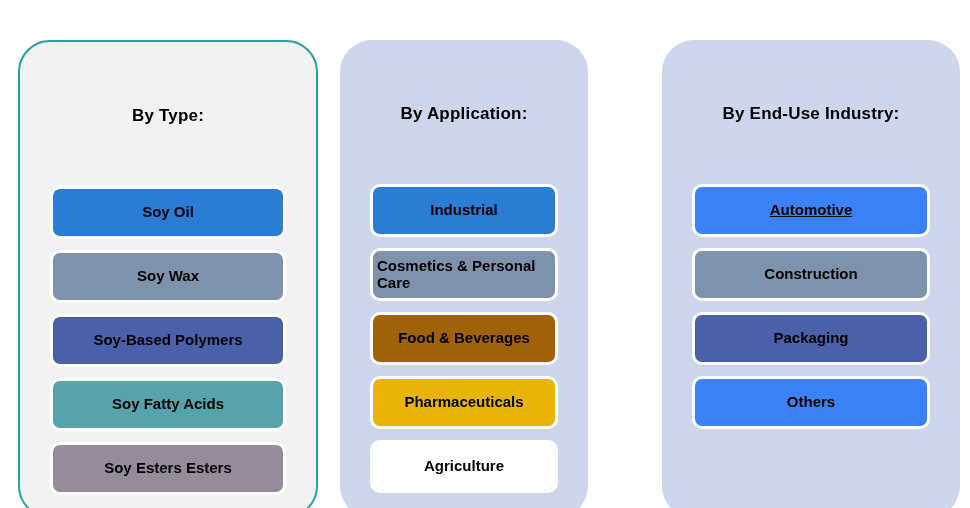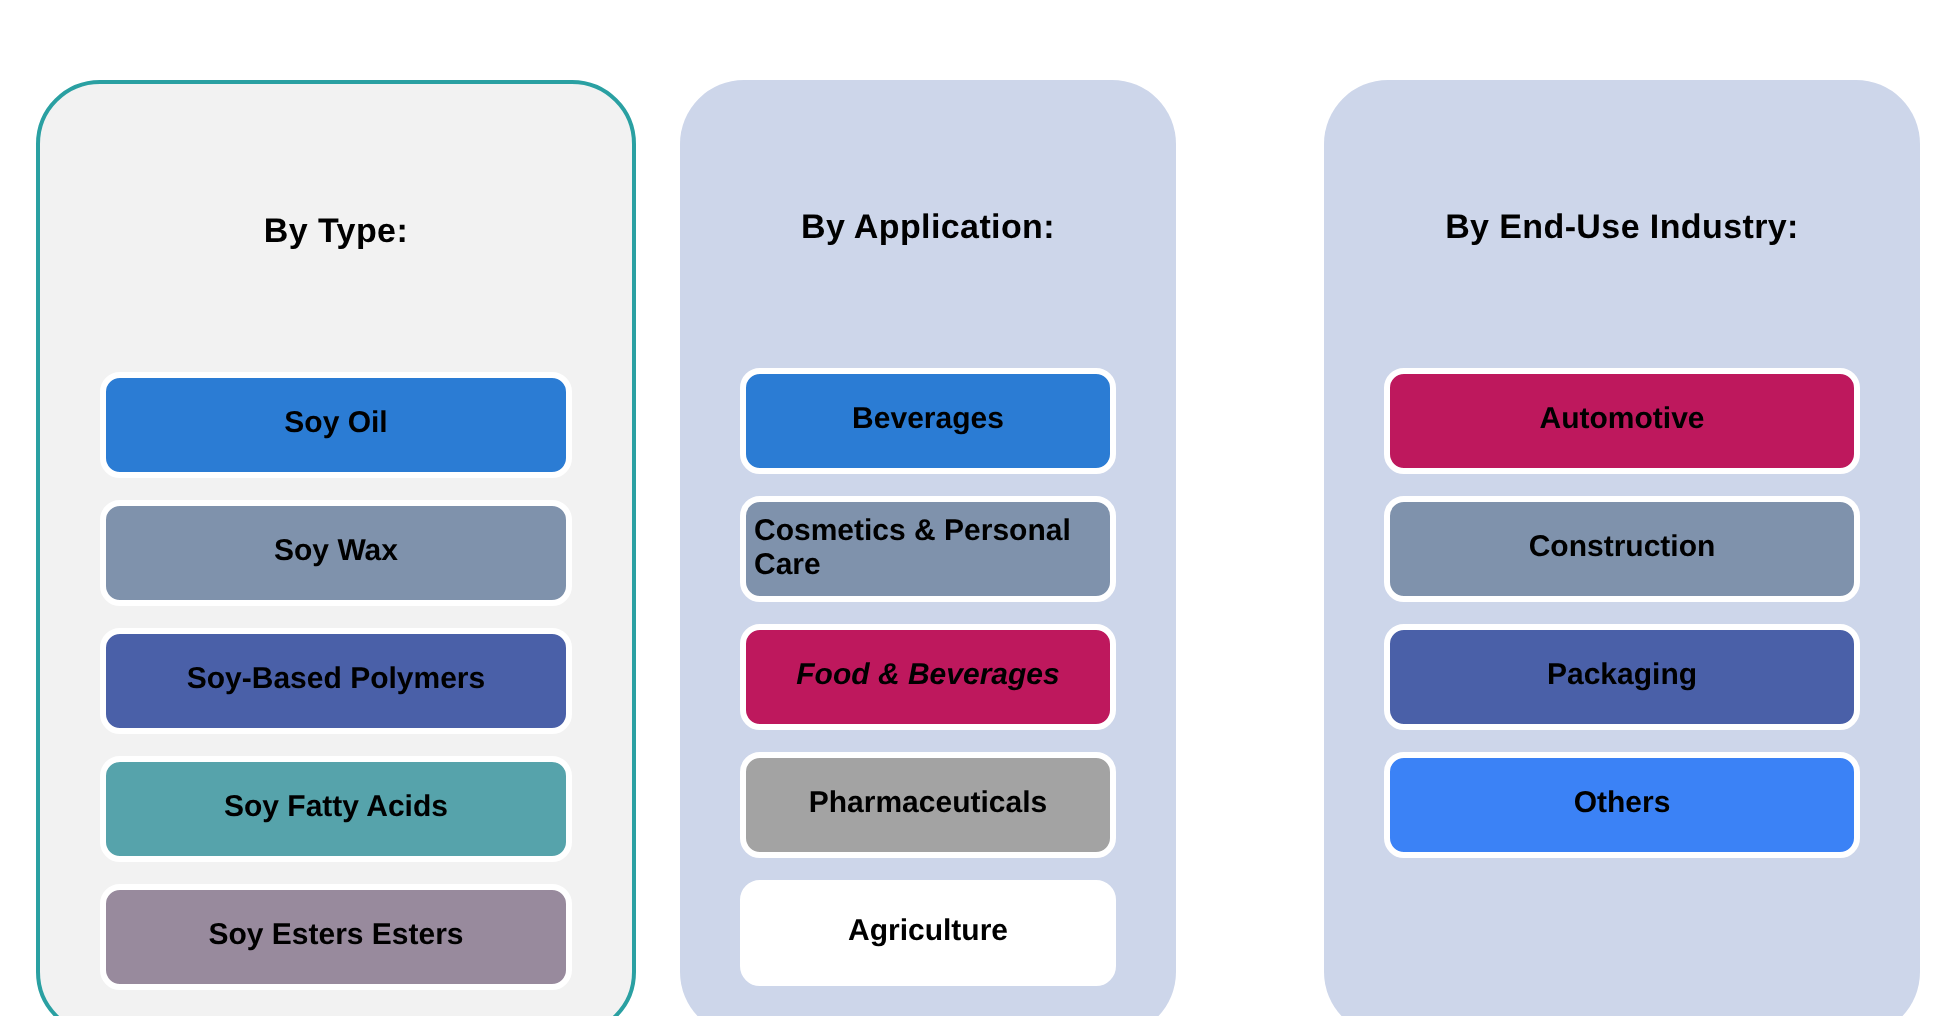--- a/index.html
+++ b/index.html
@@ -83,7 +83,7 @@
   <section class="panel panel--app">
     <h2 class="panel-title">By Application:</h2>
     <div class="items">
-      <div class="item" style="background: rgb(43, 124, 212);">Beverages</div>
+      <div class="item" style="background: rgb(43, 124, 212);">Industrial</div>
       <div class="item" style="background: rgb(127, 146, 172);">Cosmetics &amp; Personal Care</div>
       <div class="item" style="background: #be185d; font-style: italic;">Food &amp; Beverages</div>
       <div class="item" style="background: #a3a3a3;">Pharmaceuticals</div>

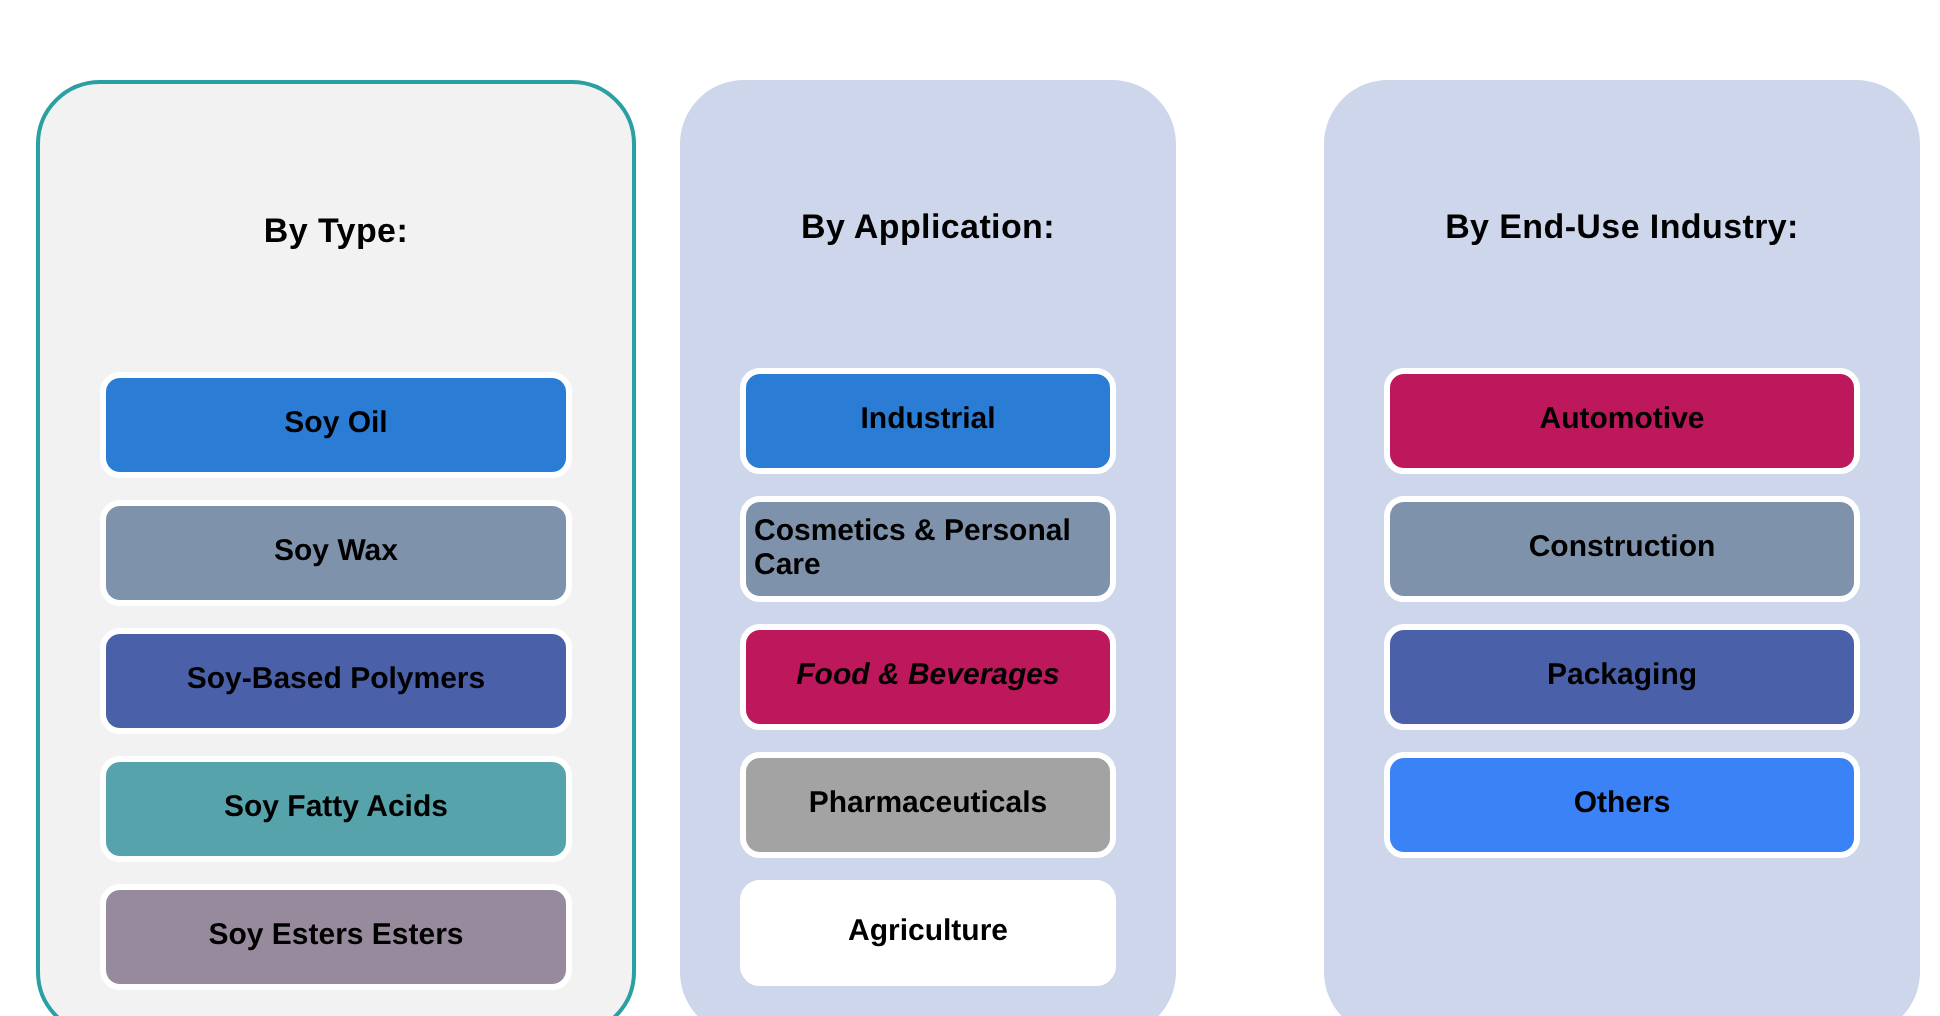--- a/index.html
+++ b/index.html
@@ -94,7 +94,7 @@
   <section class="panel panel--end">
     <h2 class="panel-title">By End-Use Industry:</h2>
     <div class="items">
-      <div class="item" style="background: #be185d;">Automotive</div>
+      <div class="item" style="background: #3b82f6; text-decoration: underline;">Automotive</div>
       <div class="item" style="background: rgb(127, 146, 172);">Construction</div>
       <div class="item" style="background: rgb(74, 96, 168);">Packaging</div>
       <div class="item" style="background: #3b82f6;">Others</div>

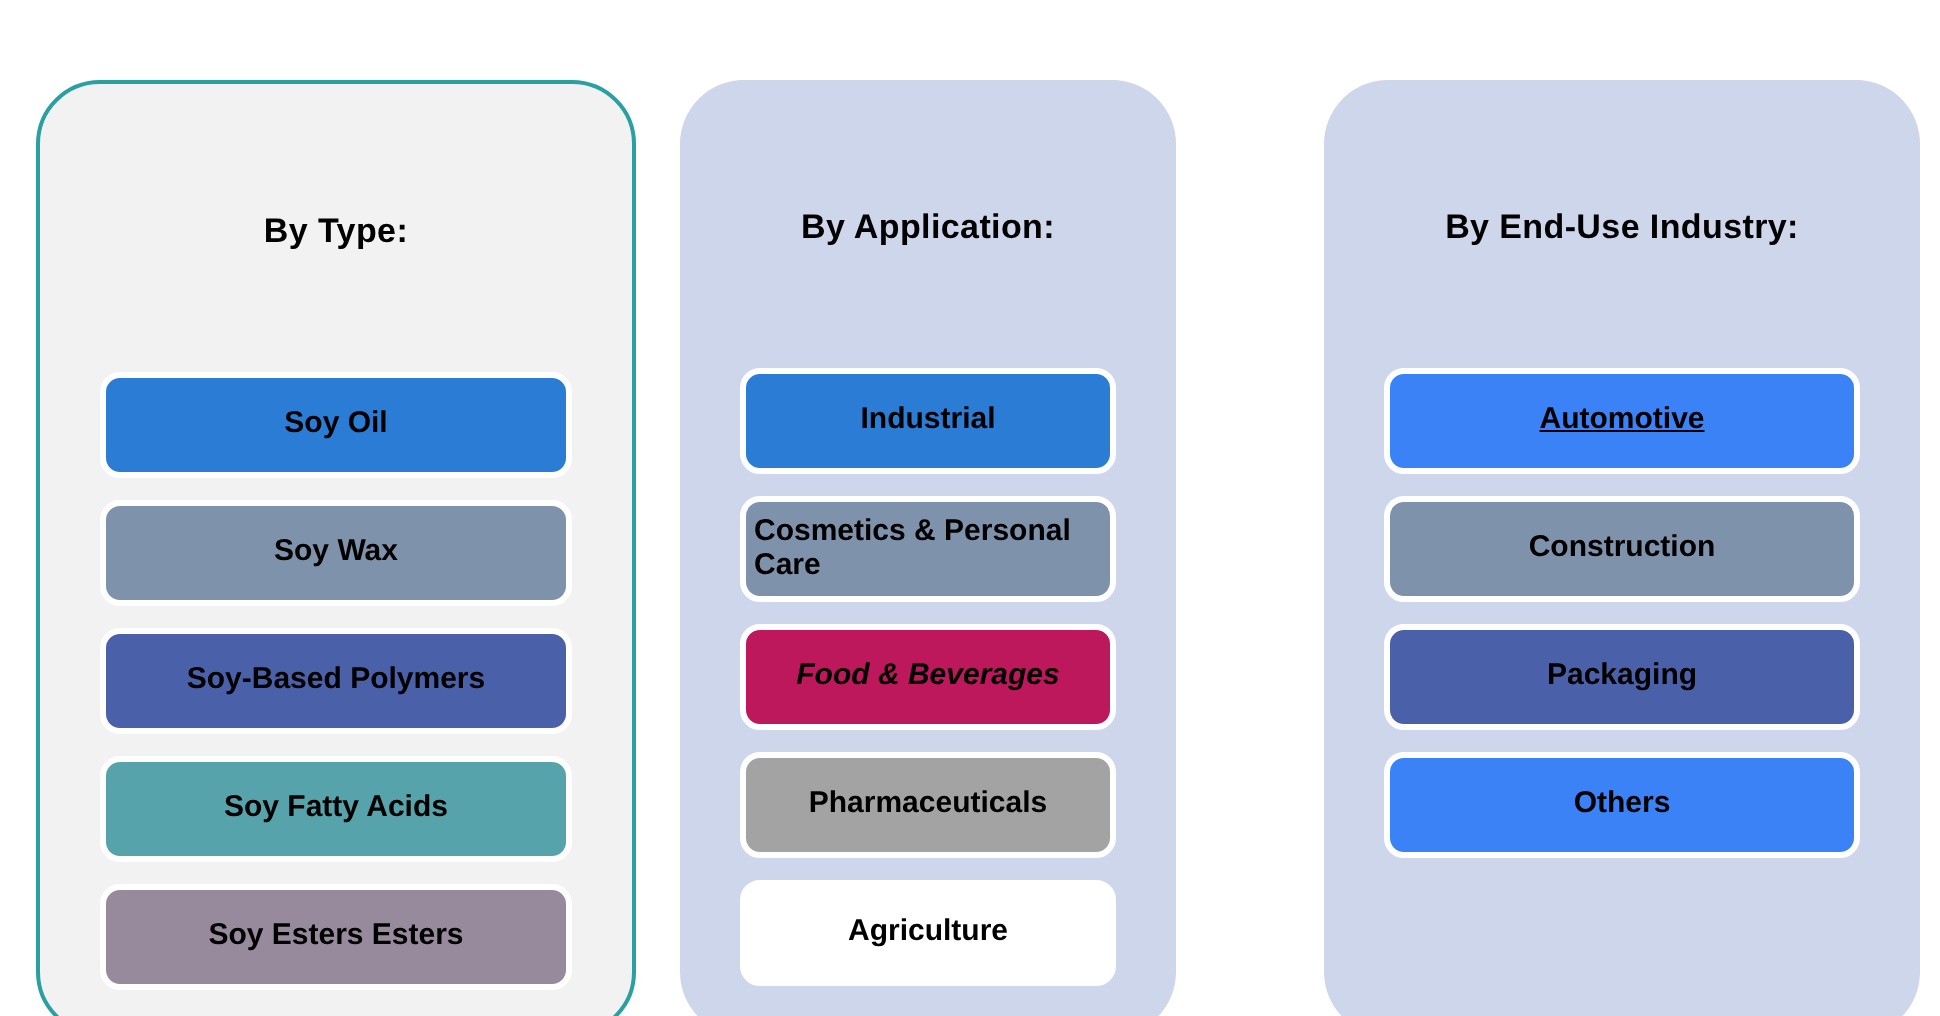--- a/index.html
+++ b/index.html
@@ -85,7 +85,7 @@
     <div class="items">
       <div class="item" style="background: rgb(43, 124, 212);">Industrial</div>
       <div class="item" style="background: rgb(127, 146, 172);">Cosmetics &amp; Personal Care</div>
-      <div class="item" style="background: #be185d; font-style: italic;">Food &amp; Beverages</div>
+      <div class="item" style="background: #a16207;">Food &amp; Beverages</div>
       <div class="item" style="background: #a3a3a3;">Pharmaceuticals</div>
       <div class="item" style="background: #ffffff;">Agriculture</div>
     </div>

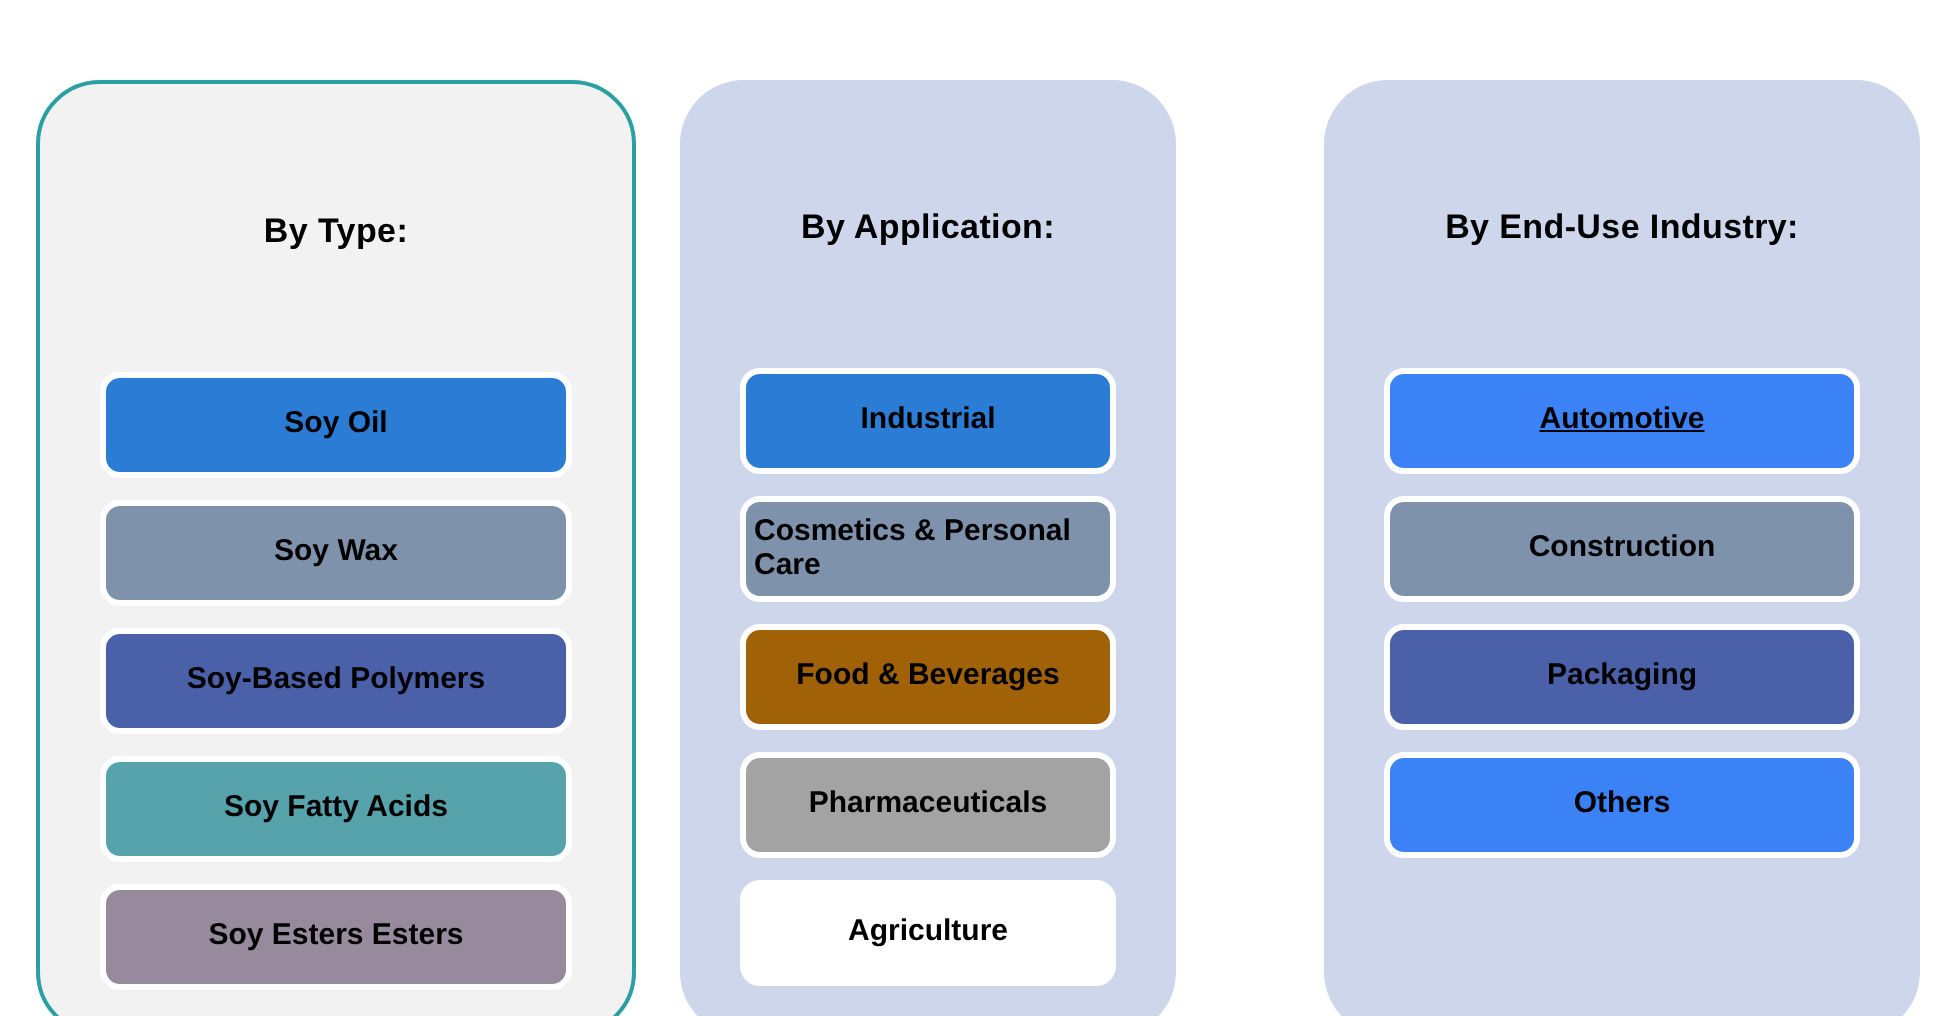--- a/index.html
+++ b/index.html
@@ -86,7 +86,7 @@
       <div class="item" style="background: rgb(43, 124, 212);">Industrial</div>
       <div class="item" style="background: rgb(127, 146, 172);">Cosmetics &amp; Personal Care</div>
       <div class="item" style="background: #a16207;">Food &amp; Beverages</div>
-      <div class="item" style="background: #a3a3a3;">Pharmaceuticals</div>
+      <div class="item" style="background: #eab308;">Pharmaceuticals</div>
       <div class="item" style="background: #ffffff;">Agriculture</div>
     </div>
   </section>

